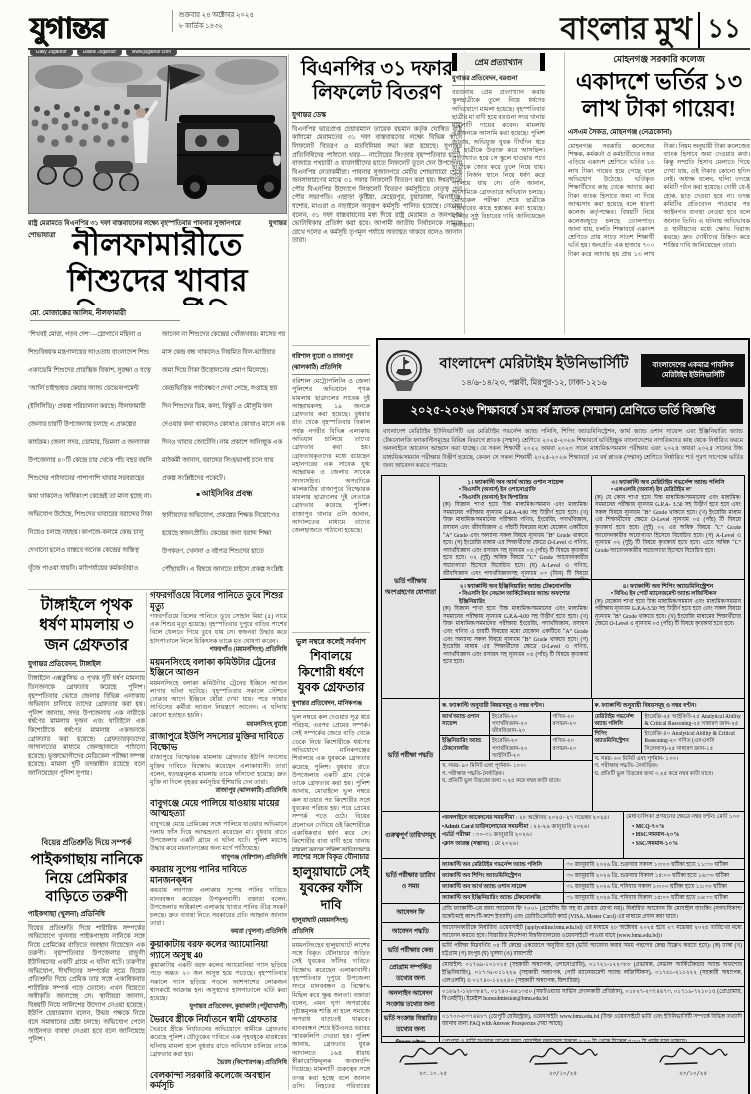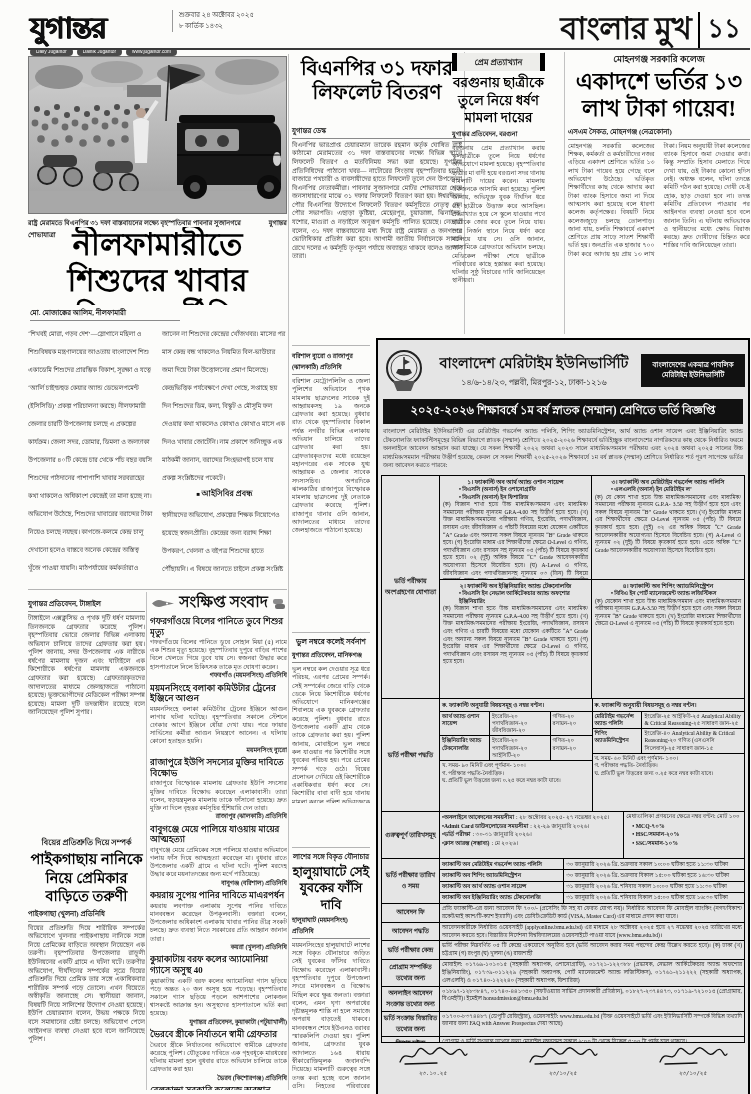--- a/index.html
+++ b/index.html
@@ -323,7 +323,6 @@
 
   <div class="abs" style="left:452px;top:53px;width:93px;">
     <div class="kbox">প্রেম প্রত্যাখ্যান</div>
-    <div class="hl" style="font-size:13.5px;line-height:1.3;margin-top:3px;">বরগুনায় ছাত্রীকে তুলে নিয়ে ধর্ষণ মামলা দায়ের</div>
     <div class="byline" style="font-size:6.4px;margin-top:2px;">যুগান্তর প্রতিবেদন, বরগুনা</div>
     <div class="btxt" style="height:182px;font-size:6.2px;">বরগুনায় প্রেম প্রত্যাখ্যান করায় স্কুলছাত্রীকে তুলে নিয়ে ধর্ষণের অভিযোগে মামলা হয়েছে। বৃহস্পতিবার ছাত্রীর মা বাদী হয়ে বরগুনা সদর থানায় মামলাটি দায়ের করেন। মামলায় একজনকে আসামি করা হয়েছে। পুলিশ জানায়, অভিযুক্ত যুবক দীর্ঘদিন ধরে ওই ছাত্রীকে উত্ত্যক্ত করে আসছিল। প্রত্যাখ্যাত হয়ে সে স্কুলে যাওয়ার পথে ছাত্রীকে জোর করে তুলে নিয়ে যায়। পরে নির্জন স্থানে নিয়ে ধর্ষণ করে পালিয়ে যায় সে। ওসি জানান, আসামিকে গ্রেফতারে অভিযান চলছে। মেডিকেল পরীক্ষা শেষে ছাত্রীকে পরিবারের কাছে হস্তান্তর করা হয়েছে। ঘটনার সুষ্ঠু বিচারের দাবি জানিয়েছেন স্থানীয়রা।</div>
   </div>

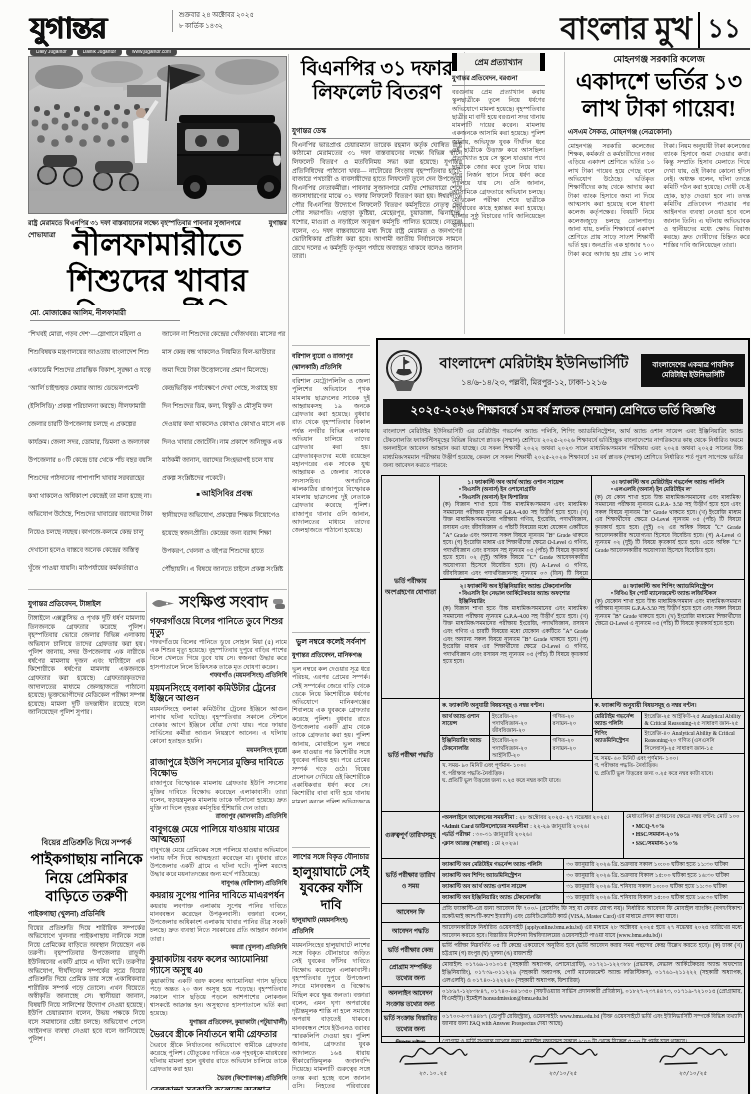--- a/index.html
+++ b/index.html
@@ -299,7 +299,7 @@
 
   <div class="abs" style="left:292px;top:56px;width:170px;">
     <div class="hl" style="font-size:20px;line-height:1.22;">বিএনপির ৩১ দফার লিফলেট বিতরণ</div>
-    <div class="byline" style="margin-top:20px;">যুগান্তর ডেস্ক</div>
+    <div class="byline" style="margin-top:4px;">যুগান্তর ডেস্ক</div>
     <div class="btxt" style="height:220px;">বিএনপির ভারপ্রাপ্ত চেয়ারম্যান তারেক রহমান কর্তৃক ঘোষিত রাষ্ট্র কাঠামো মেরামতের ৩১ দফা বাস্তবায়নের লক্ষ্যে বিভিন্ন স্থানে লিফলেট বিতরণ ও মতবিনিময় সভা করা হয়েছে। যুগান্তর প্রতিনিধিদের পাঠানো খবর— নাটোরের সিংড়ায় বৃহস্পতিবার হাটে-বাজারে পথচারী ও ব্যবসায়ীদের হাতে লিফলেট তুলে দেন উপজেলা বিএনপির নেতাকর্মীরা। পাবনার সুজানগরে মোটর শোভাযাত্রা শেষে জনসাধারণের মাঝে ৩১ দফার লিফলেট বিতরণ করা হয়। ঈশ্বরদীতে পৌর বিএনপির উদ্যোগে লিফলেট বিতরণ কর্মসূচিতে নেতৃত্ব দেন পৌর সভাপতি। এছাড়া কুষ্টিয়া, মেহেরপুর, চুয়াডাঙ্গা, ঝিনাইদহ, যশোর, মাগুরা ও নড়াইলে অনুরূপ কর্মসূচি পালিত হয়েছে। নেতারা বলেন, ৩১ দফা বাস্তবায়নের মধ্য দিয়ে রাষ্ট্র মেরামত ও জনগণের ভোটাধিকার প্রতিষ্ঠা করা হবে। আগামী জাতীয় নির্বাচনকে সামনে রেখে দলের এ কর্মসূচি তৃণমূল পর্যায়ে অব্যাহত থাকবে বলেও জানান তারা।</div>
   </div>
 

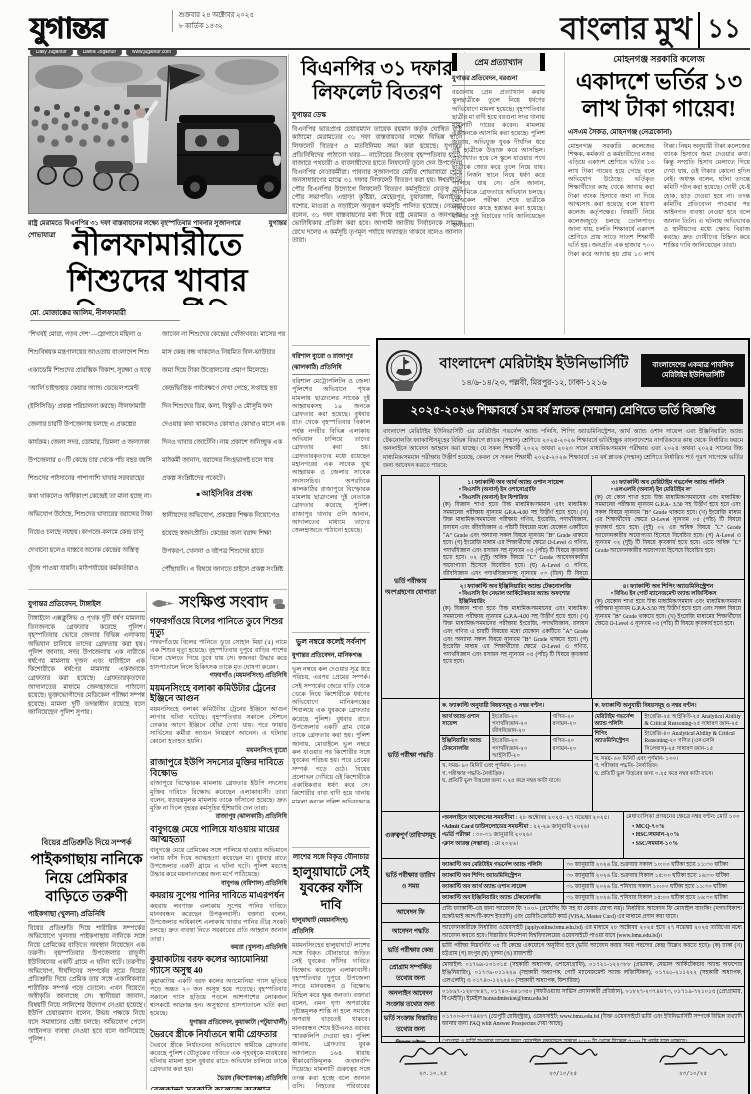--- a/index.html
+++ b/index.html
@@ -216,6 +216,7 @@
   </div>
 
   <div class="abs" style="left:28px;top:595px;width:117px;">
+    <div class="hl" style="font-size:16px;line-height:1.26;">টাঙ্গাইলে পৃথক ধর্ষণ মামলায় ৩ জন গ্রেফতার</div>
     <div class="byline" style="margin-top:3px;font-family:Liberation Serif, serif;">যুগান্তর প্রতিবেদন, টাঙ্গাইল</div>
     <div class="btxt" style="height:154px;">টাঙ্গাইলে এক্সক্লুসিভ ও পৃথক দুটি ধর্ষণ মামলায় তিনজনকে গ্রেফতার করেছে পুলিশ। বৃহস্পতিবার ভোরে জেলার বিভিন্ন এলাকায় অভিযান চালিয়ে তাদের গ্রেফতার করা হয়। পুলিশ জানায়, সদর উপজেলায় এক নারীকে ধর্ষণের মামলায় দুজন এবং ঘাটাইলে এক কিশোরীকে ধর্ষণের মামলায় একজনকে গ্রেফতার করা হয়েছে। গ্রেফতারকৃতদের আদালতের মাধ্যমে জেলহাজতে পাঠানো হয়েছে। ভুক্তভোগীদের মেডিকেল পরীক্ষা সম্পন্ন হয়েছে। মামলা দুটি তদন্তাধীন রয়েছে বলে জানিয়েছেন পুলিশ সুপার।</div>
   </div>

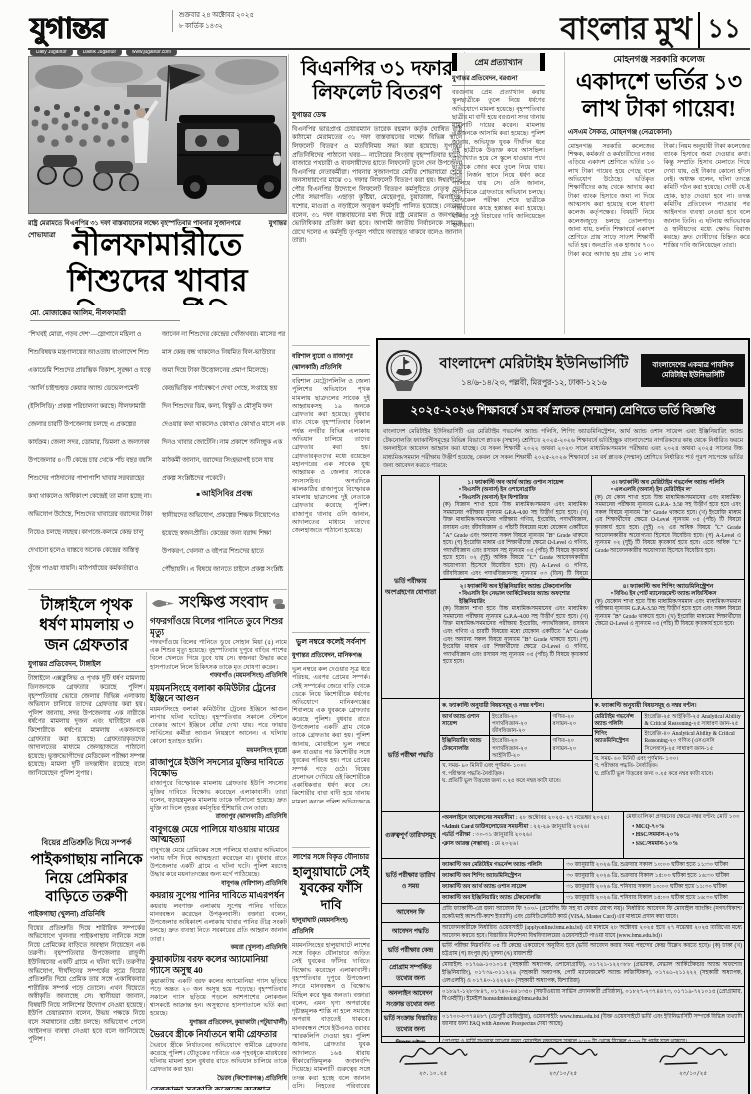--- a/index.html
+++ b/index.html
@@ -229,17 +229,6 @@
   </div>
 
   <div class="abs" style="left:150px;top:590px;width:137px;height:500px;overflow:hidden;">
-    <div class="shorts-head">
-      <svg width="24" height="13" viewBox="0 0 24 13">
-        <path d="M1,6.5 Q6,1 12,4 L23,6.5 L12,9 Q6,12 1,6.5 Z" fill="#7d7d7d"></path>
-        <circle cx="16" cy="6.5" r="1.1" fill="#fff"></circle>
-      </svg>
-      <span class="shorts-title">সংক্ষিপ্ত সংবাদ</span>
-      <svg width="14" height="13" viewBox="0 0 14 13">
-        <rect x="1" y="2" width="10" height="5" rx="2" fill="#8a8a8a"></rect>
-        <rect x="3" y="7" width="10" height="5" rx="2" fill="#6e6e6e"></rect>
-      </svg>
-    </div>
     <div>
 
     <div class="sitem">

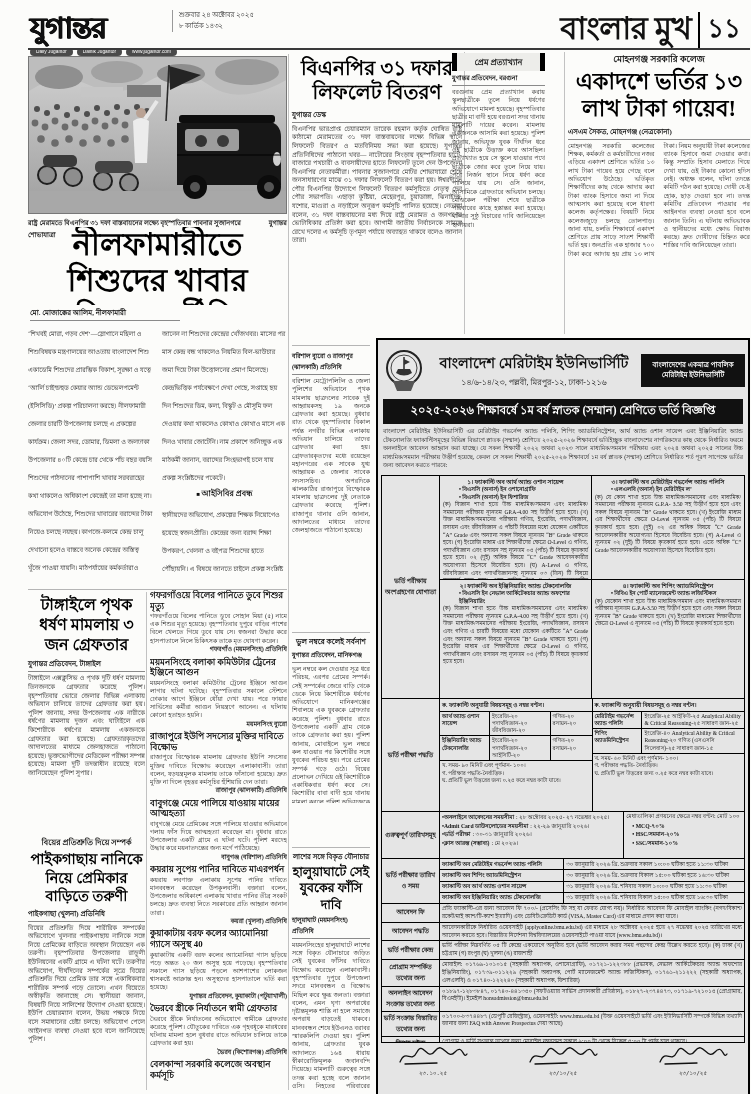--- a/index.html
+++ b/index.html
@@ -300,6 +300,7 @@
 
   <div class="abs" style="left:292px;top:636px;width:78px;">
     <div class="kicker" style="font-size:7.4px;">ভুল নম্বরে কলেই সর্বনাশ</div>
+    <div class="hl" style="font-size:12px;line-height:1.3;margin-top:1px;">শিবালয়ে কিশোরী ধর্ষণে যুবক গ্রেফতার</div>
     <div class="byline" style="font-size:6.2px;margin-top:2px;">যুগান্তর প্রতিবেদন, মানিকগঞ্জ</div>
     <div class="btxt" style="height:138px;font-size:6.2px;">ভুল নম্বরে কল দেওয়ার সূত্র ধরে পরিচয়, এরপর প্রেমের সম্পর্ক। সেই সম্পর্কের জেরে বাড়ি থেকে ডেকে নিয়ে কিশোরীকে ধর্ষণের অভিযোগে মানিকগঞ্জের শিবালয়ে এক যুবককে গ্রেফতার করেছে পুলিশ। বুধবার রাতে উপজেলার একটি গ্রাম থেকে তাকে গ্রেফতার করা হয়। পুলিশ জানায়, মোবাইলে ভুল নম্বরে কল যাওয়ার পর কিশোরীর সঙ্গে যুবকের পরিচয় হয়। পরে প্রেমের সম্পর্ক গড়ে ওঠে। বিয়ের প্রলোভন দেখিয়ে ওই কিশোরীকে একাধিকবার ধর্ষণ করে সে। কিশোরীর বাবা বাদী হয়ে থানায় মামলা করলে পুলিশ অভিযুক্তকে গ্রেফতার করে আদালতে পাঠায়।</div>
   </div>

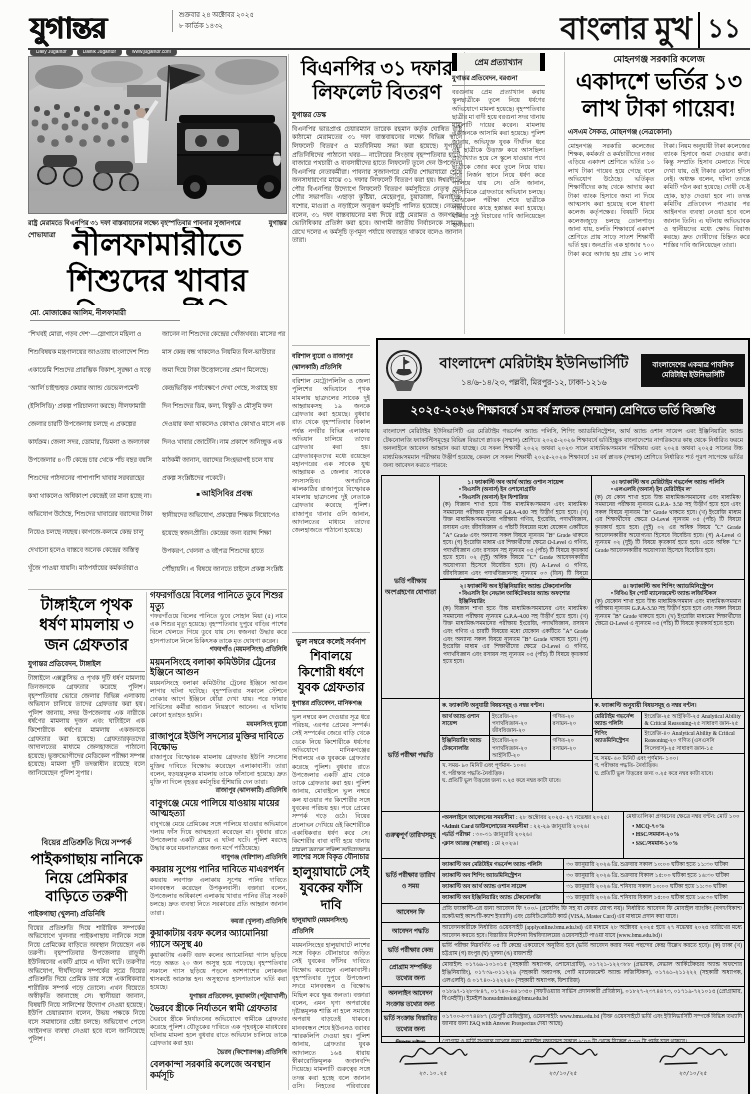--- a/index.html
+++ b/index.html
@@ -260,7 +260,7 @@
         </div>
       </div>
         <div class="sitem">
-        <div class="shl">কয়রায় সুপেয় পানির দাবিতে মাএরপর্ধন</div>
+        <div class="shl">কয়রায় সুপেয় পানির দাবিতে মানজনক্ধন</div>
         <div class="sbody">
           <span>কয়রায় লবণাক্ত এলাকায় সুপেয় পানির দাবিতে মানববন্ধন করেছেন উপকূলবাসী। বক্তারা বলেন, উপজেলার অধিকাংশ এলাকায় খাবার পানির তীব্র সংকট চলছে। দ্রুত ব্যবস্থা নিতে সরকারের প্রতি আহ্বান জানান তারা।</span>
           <span class="sdl">কয়রা (খুলনা) প্রতিনিধি</span>

